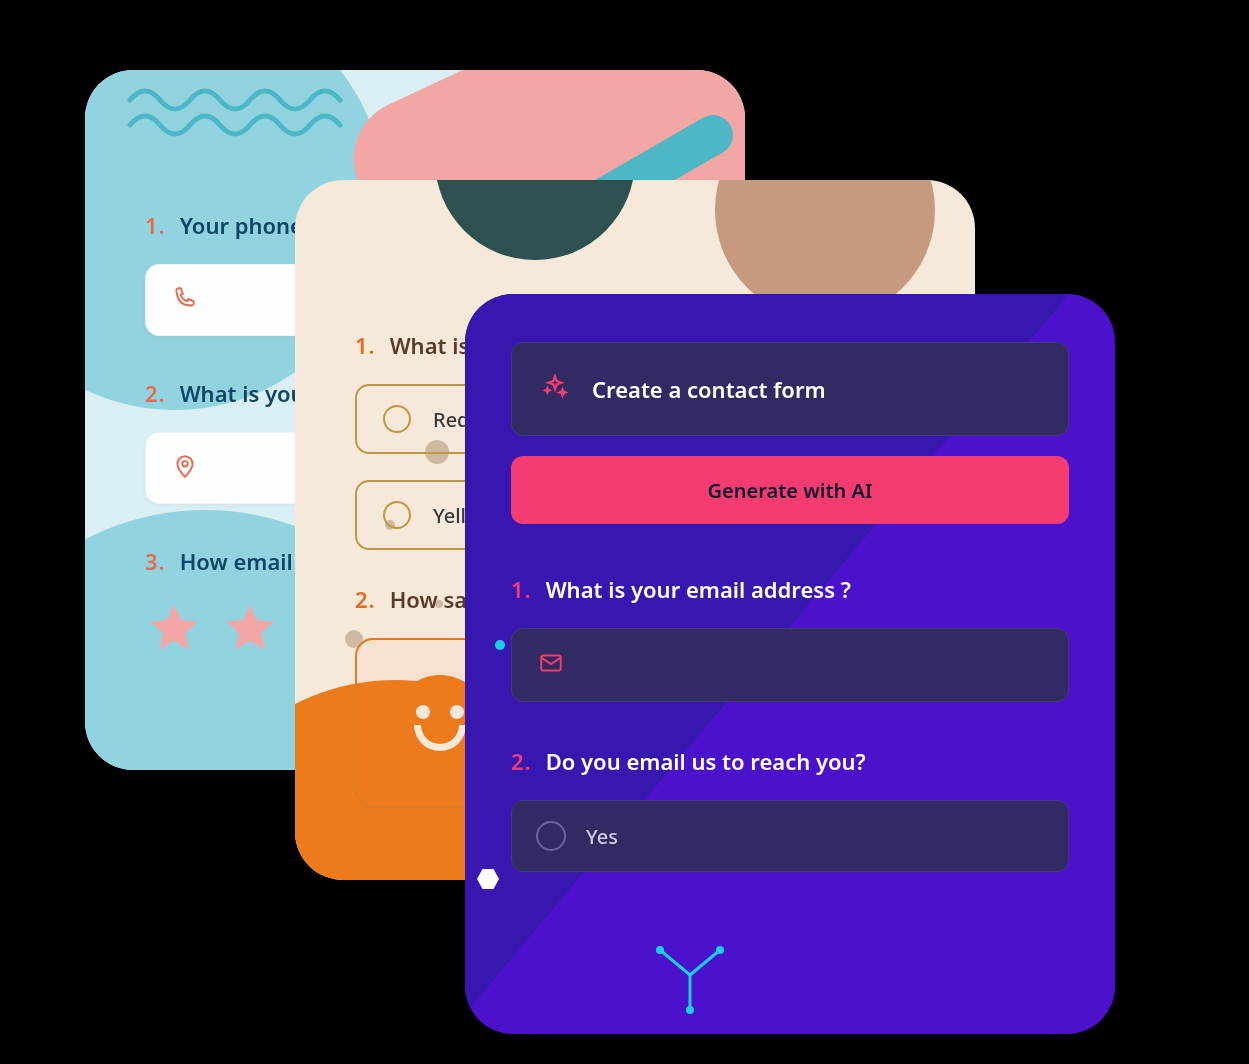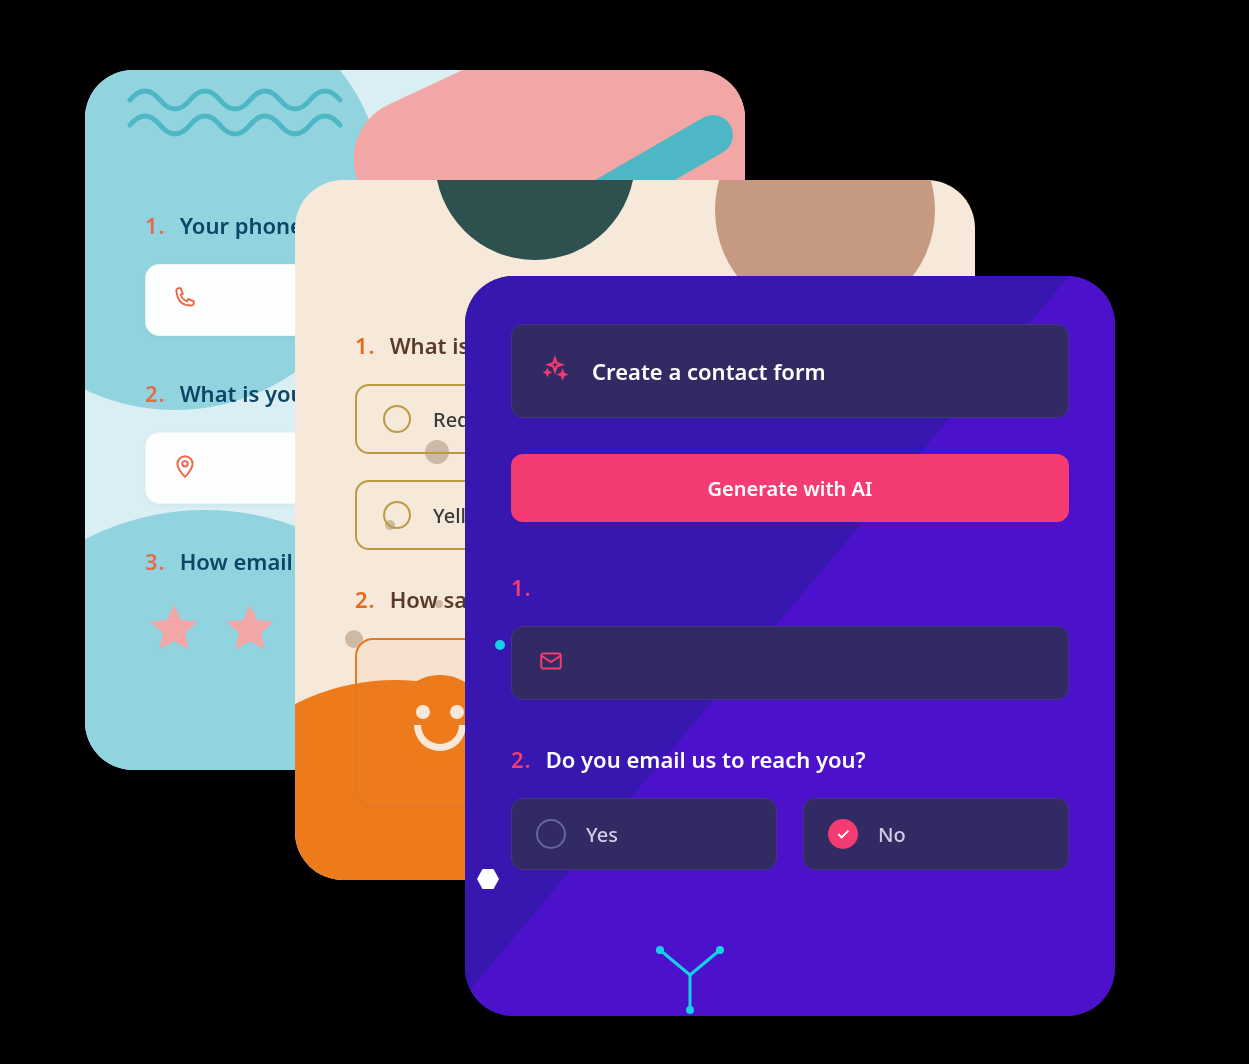--- a/index.html
+++ b/index.html
@@ -13,7 +13,7 @@
     .card{position:absolute;border-radius:48px;overflow:hidden}
     .card.b{left:30px;top:0;width:660px;height:700px;background:#d9eff3;z-index:1}
     .card.m{left:240px;top:110px;width:680px;height:700px;background:#f7e9d9;z-index:2}
-    .card.f{left:410px;top:206px;width:650px;height:740px;background:#2a1e6c;z-index:3}
+    .card.f{left:410px;top:224px;width:650px;height:740px;background:#2a1e6c;z-index:3}
 
     
     .b .blob1{position:absolute;left:-120px;top:-80px;width:420px;height:420px;border-radius:50%;background:#91d4e0}

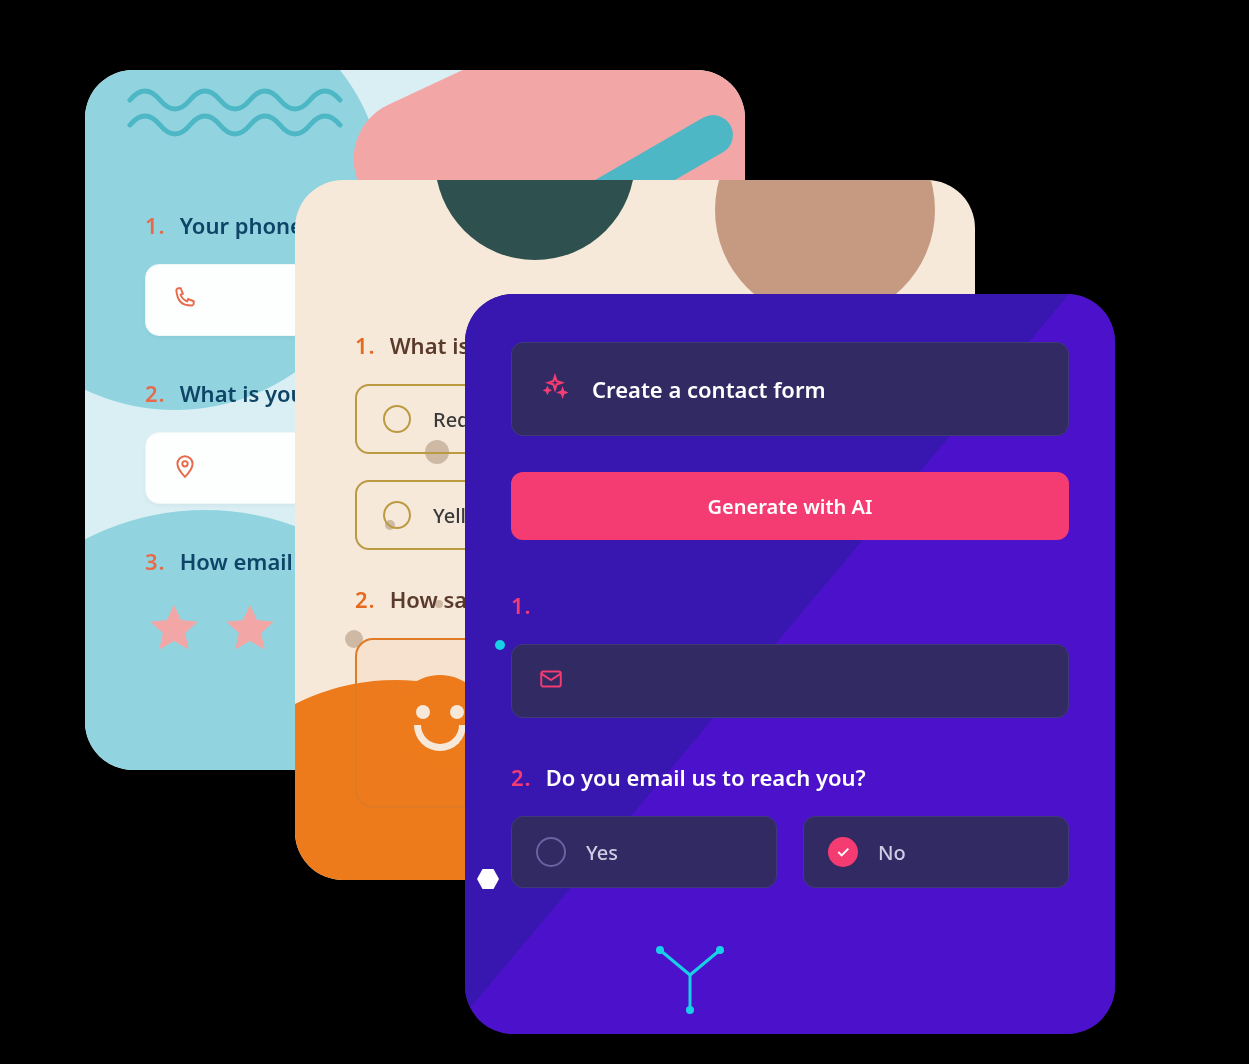--- a/index.html
+++ b/index.html
@@ -60,7 +60,7 @@
     .f-content{position:absolute;left:46px;top:48px;right:46px}
     .prompt-box{background:#312a63;border:1px solid #403a78;border-radius:12px;height:94px;display:flex;align-items:center;gap:24px;padding:0 30px;color:#fff;font-size:22px;font-weight:600}
     .sparkle{color:#f43b72}
-    .gen-btn{margin-top:36px;width:100%;height:68px;border:none;border-radius:12px;background:#f43b72;color:#ffffff;font-size:20px;font-weight:600;cursor:pointer}
+    .gen-btn{margin-top:20px;width:100%;height:68px;border:none;border-radius:12px;background:#f43b72;color:#0f172a;font-size:20px;font-weight:600;cursor:pointer}
     .f .q-label{margin-top:50px}
     .f .q-num{color:#f43b72}
     .f .q-text{color:#fff}

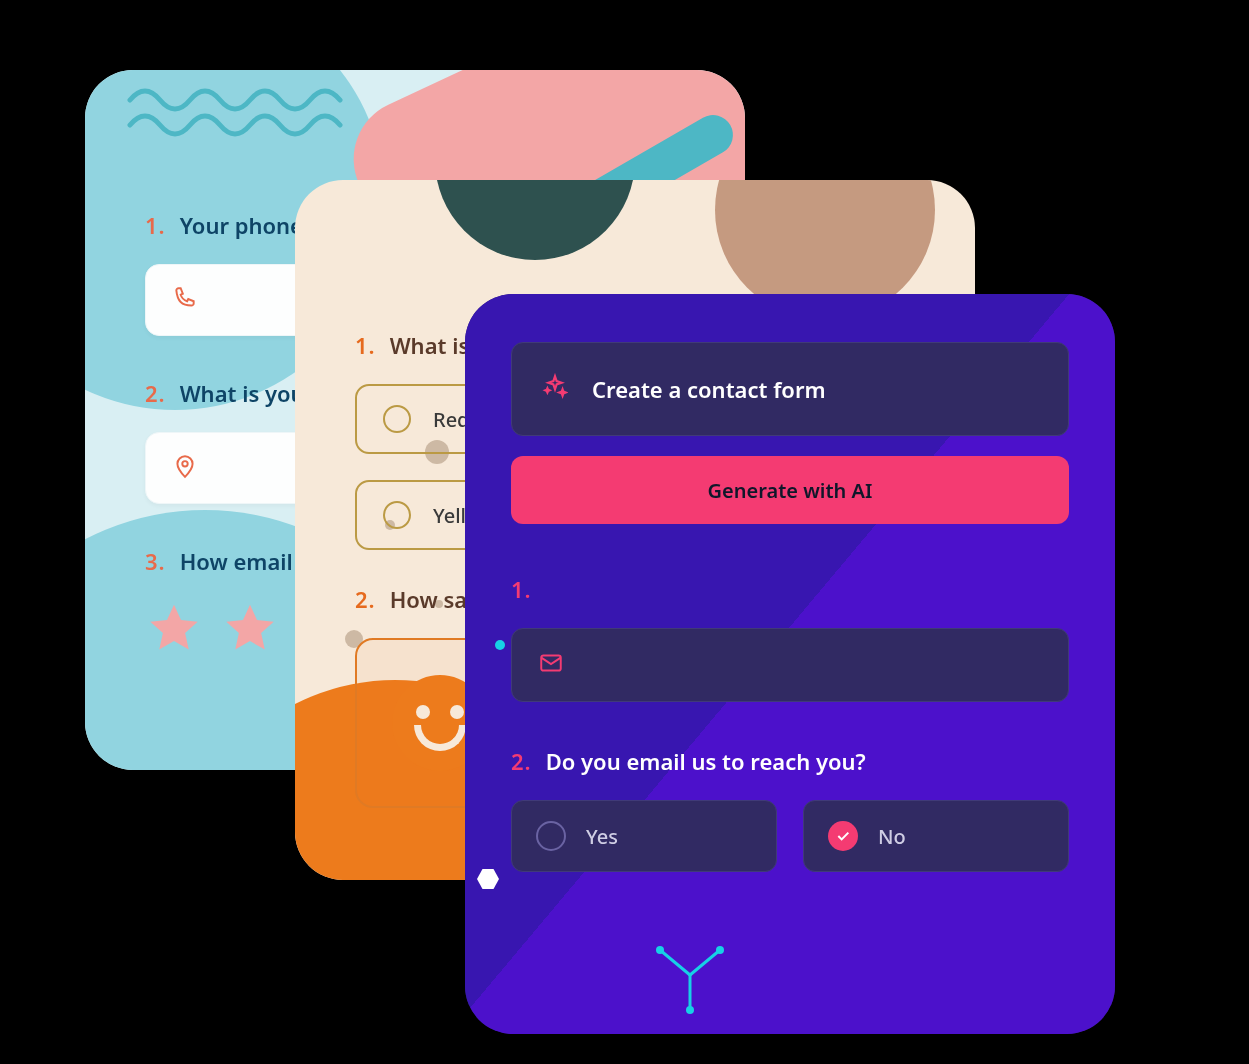--- a/index.html
+++ b/index.html
@@ -184,6 +184,7 @@
 
       <div class="q-label">
         <span class="q-num">1.</span>
+        <span class="q-text">What is your email address ?</span>
       </div>
       <div class="field">
         <span>

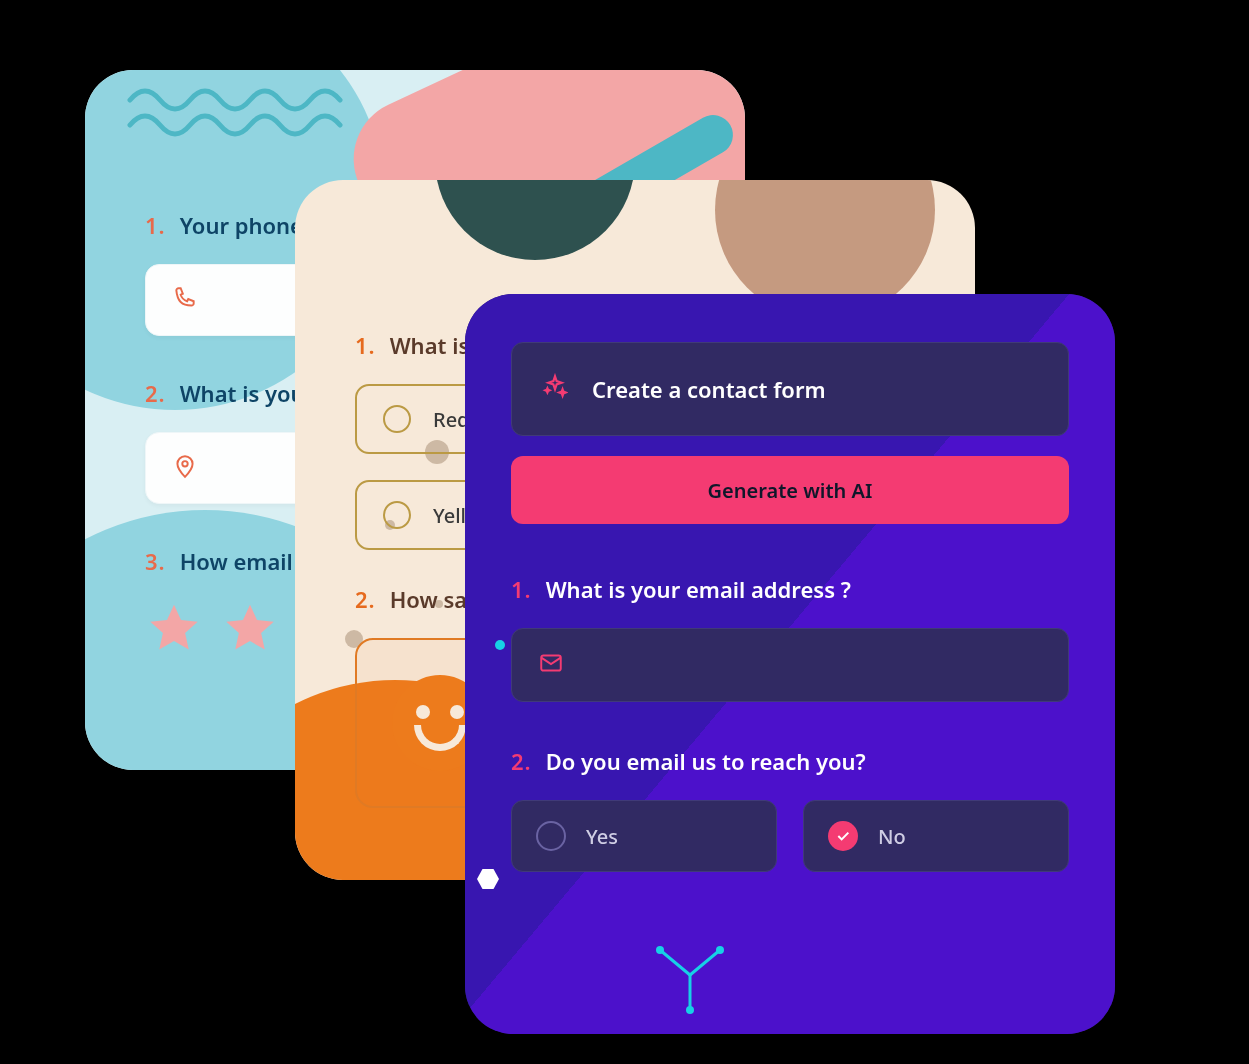--- a/index.html
+++ b/index.html
@@ -204,14 +204,6 @@
           <span class="radio"></span>
           <span>Yes</span>
         </div>
-        <div class="opt">
-          <span class="radio sel">
-            <svg width="16" height="16" viewBox="0 0 24 24" fill="none" stroke="currentColor" stroke-width="3">
-                <path d="M5 12l5 5L20 7"></path>
-              </svg>
-          </span>
-          <span>No</span>
-        </div>
       </div>
     </div>
   </div>

